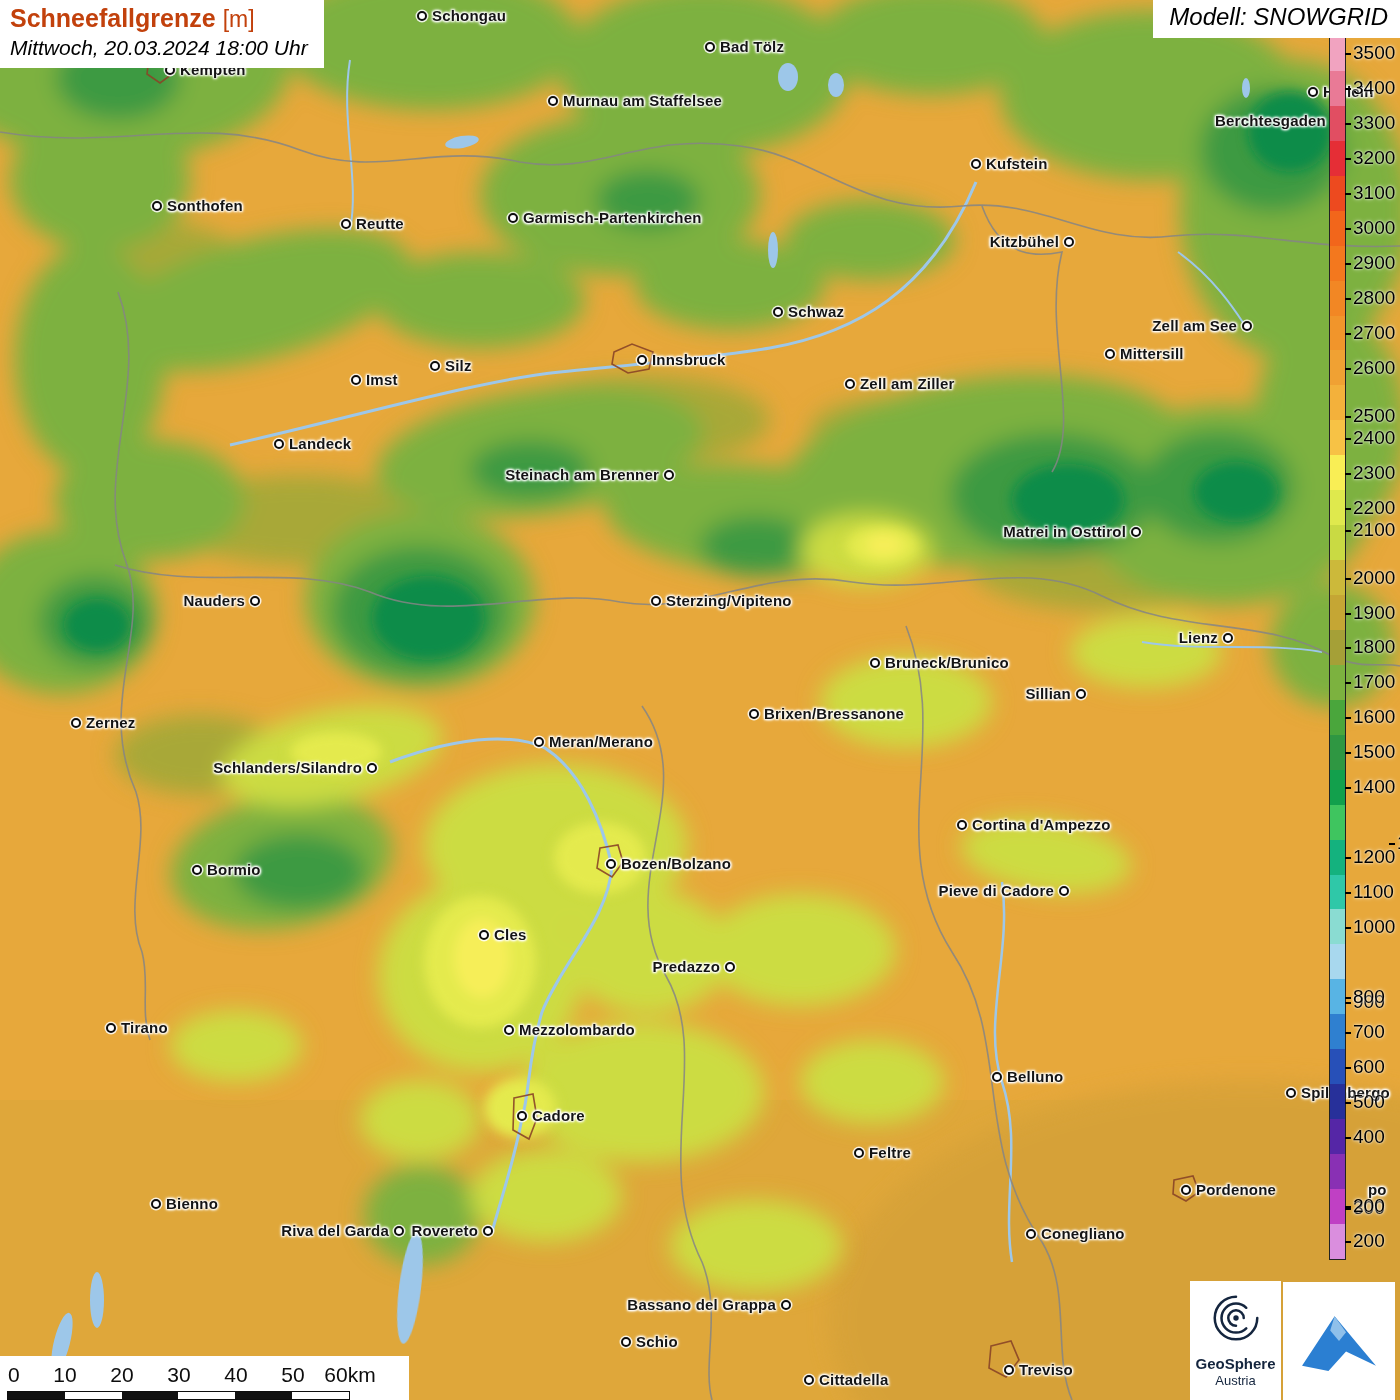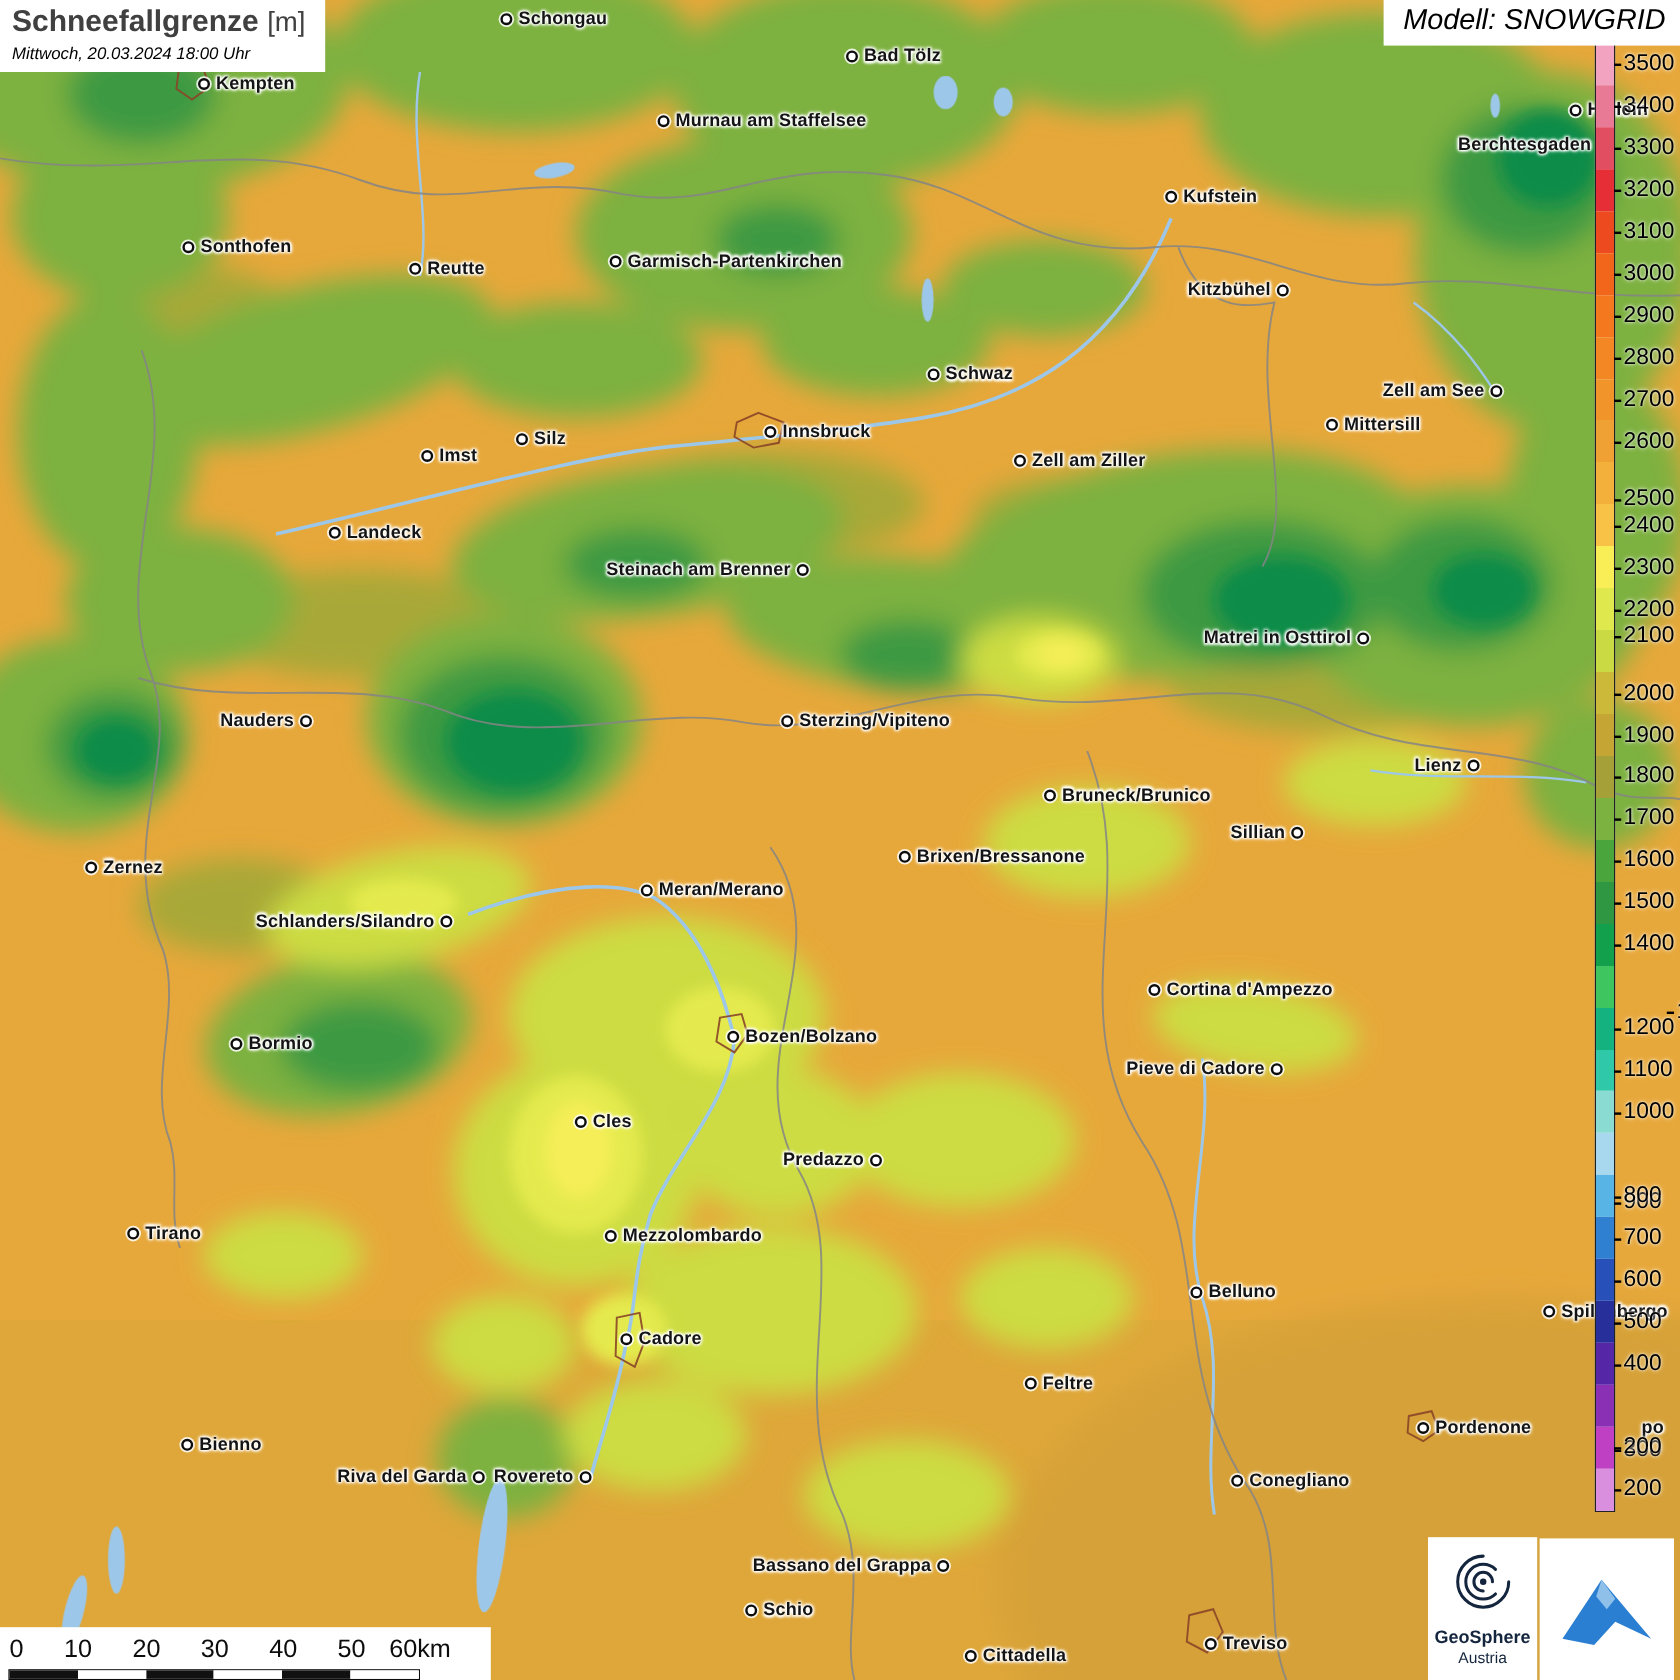--- a/index.html
+++ b/index.html
@@ -27,7 +27,7 @@
 
   
   .title-box { position: absolute; left: 0; top: 0; z-index: 20; background: #fff; padding: 5px 16px 8px 10px; }
-  .title-line1 { font-size: 25px; color: #404040; line-height: 1.1; }
+  .title-line1 { font-size: 25px; color: #c2410c; line-height: 1.1; }
   .title-line1 .bold { font-weight: 700; }
   .title-line1 .unit { font-weight: 400; font-size: 23px; margin-left: 7px; }
   .title-line2 { font-size: 14px; font-style: italic; color: #000; margin-top: 3px; }

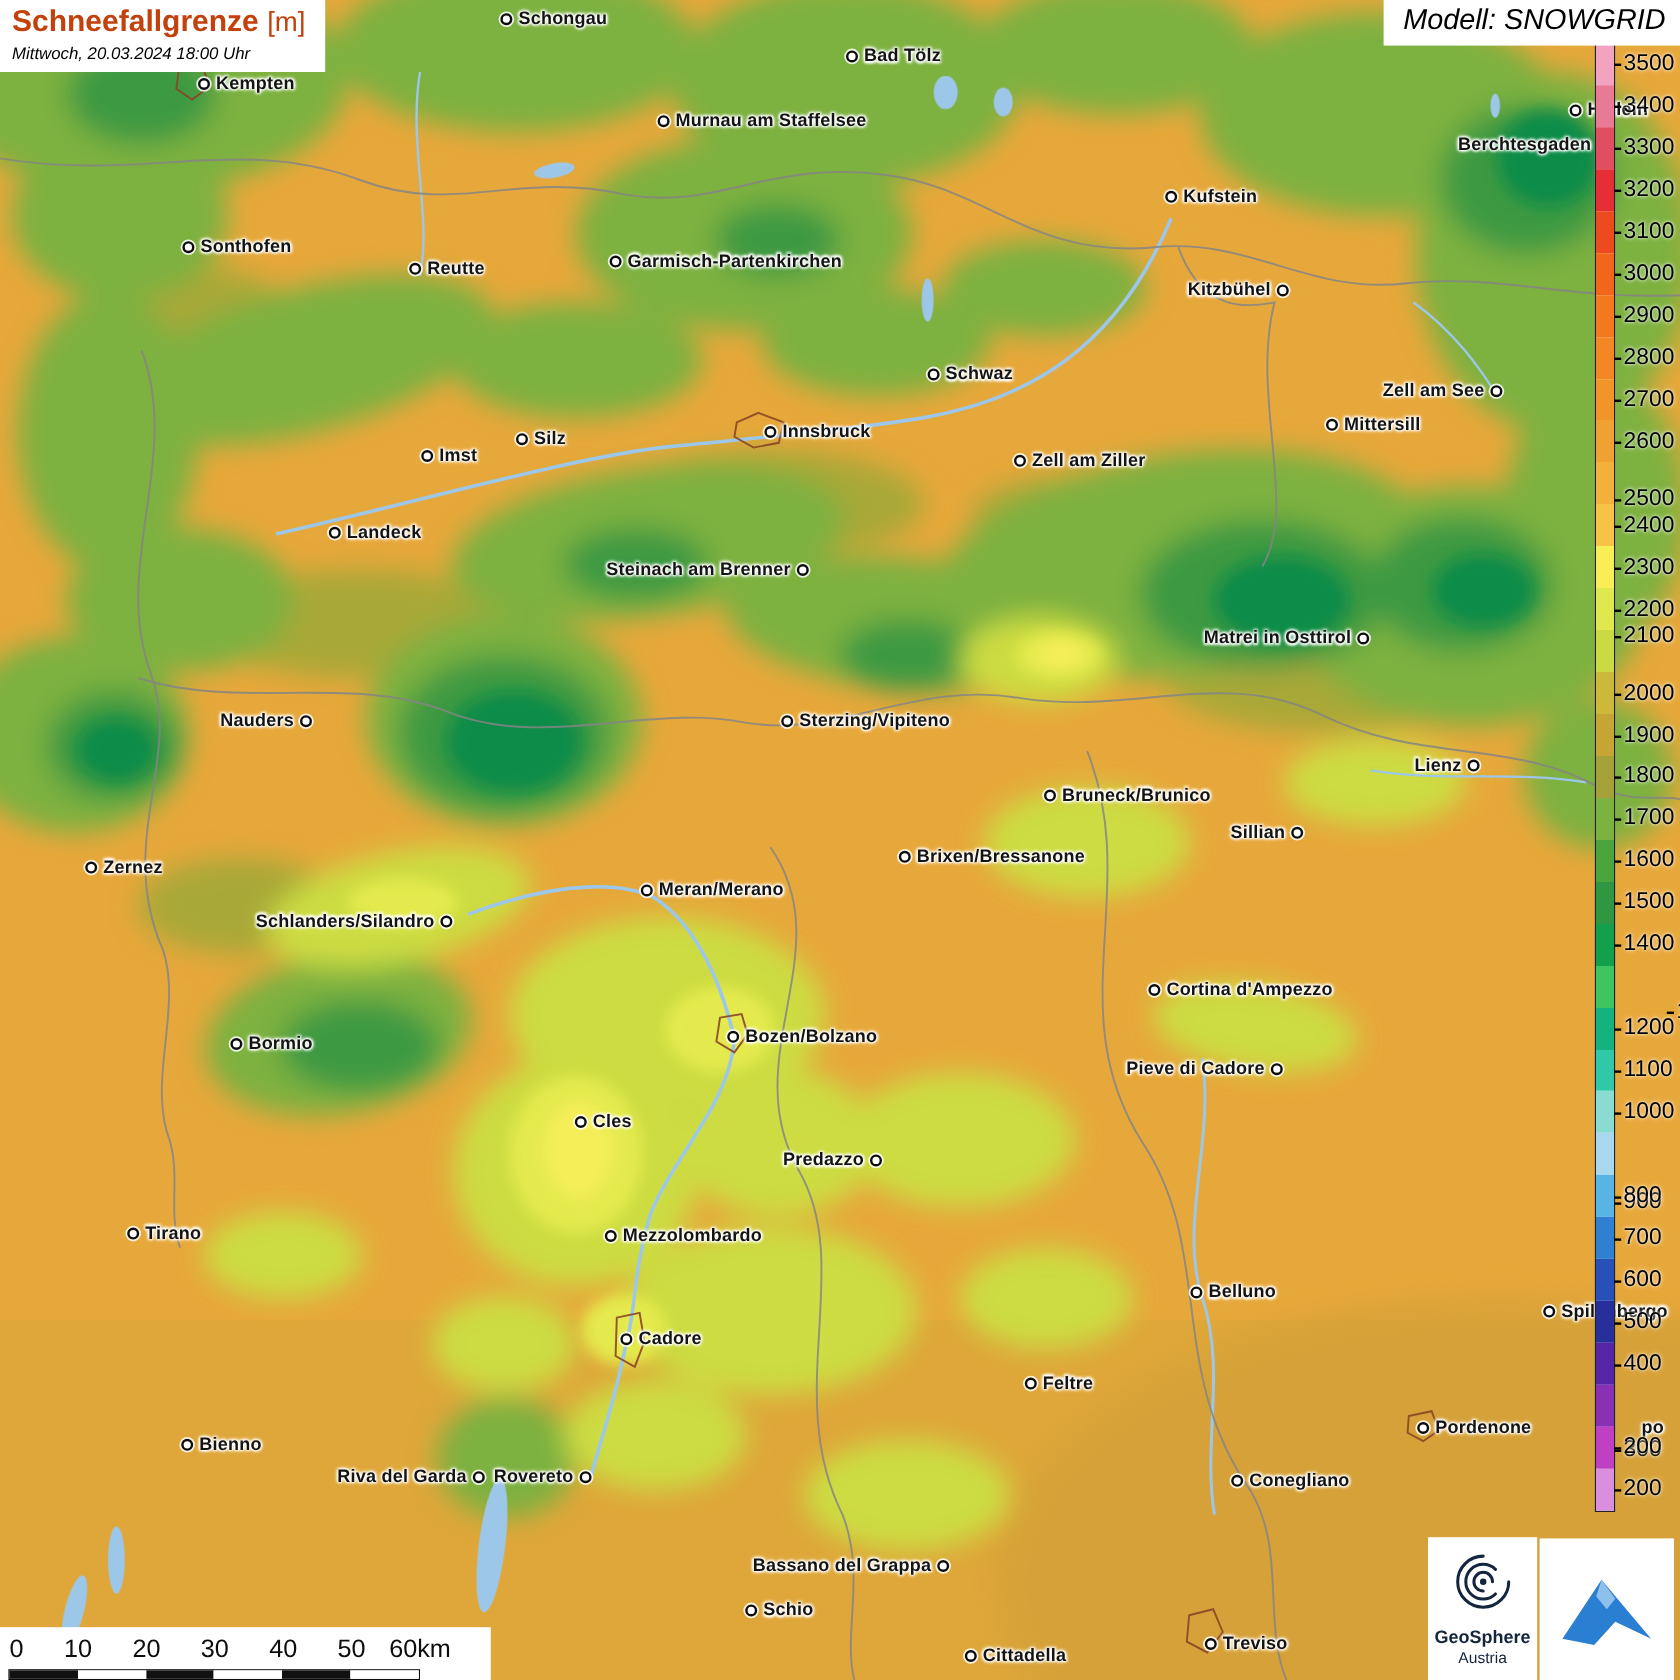--- a/index.html
+++ b/index.html
@@ -30,7 +30,7 @@
   .title-line1 { font-size: 25px; color: #c2410c; line-height: 1.1; }
   .title-line1 .bold { font-weight: 700; }
   .title-line1 .unit { font-weight: 400; font-size: 23px; margin-left: 7px; }
-  .title-line2 { font-size: 14px; font-style: italic; color: #000; margin-top: 3px; }
+  .title-line2 { font-size: 21px; font-style: italic; color: #000; margin-top: 3px; }
   .model-box { position: absolute; right: 0; top: 0; z-index: 20; background: #fff; padding: 3px 12px 7px 16px; font-size: 24px; font-style: italic; color: #000; }
 
   

